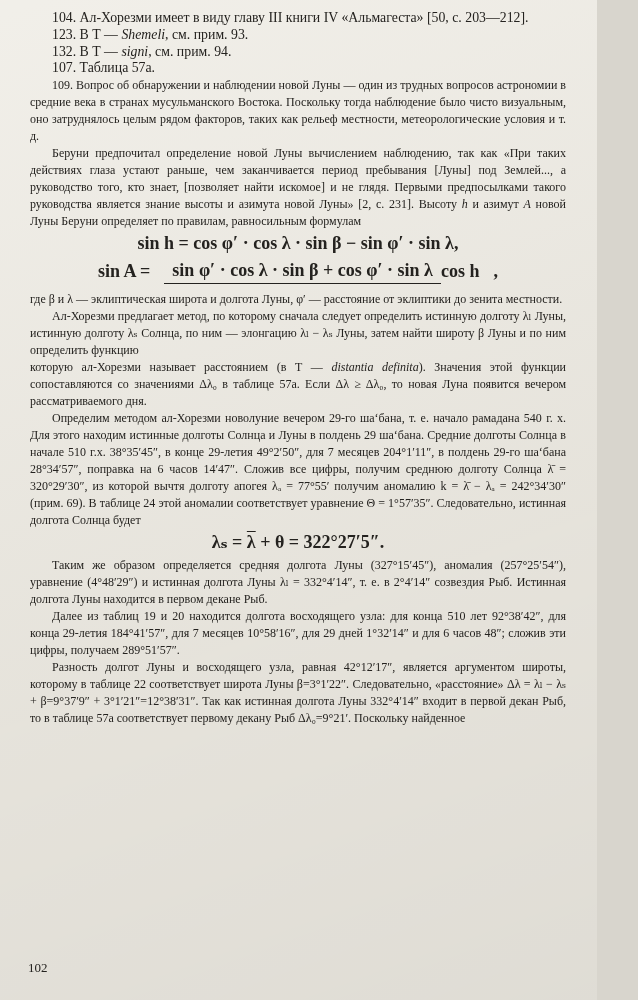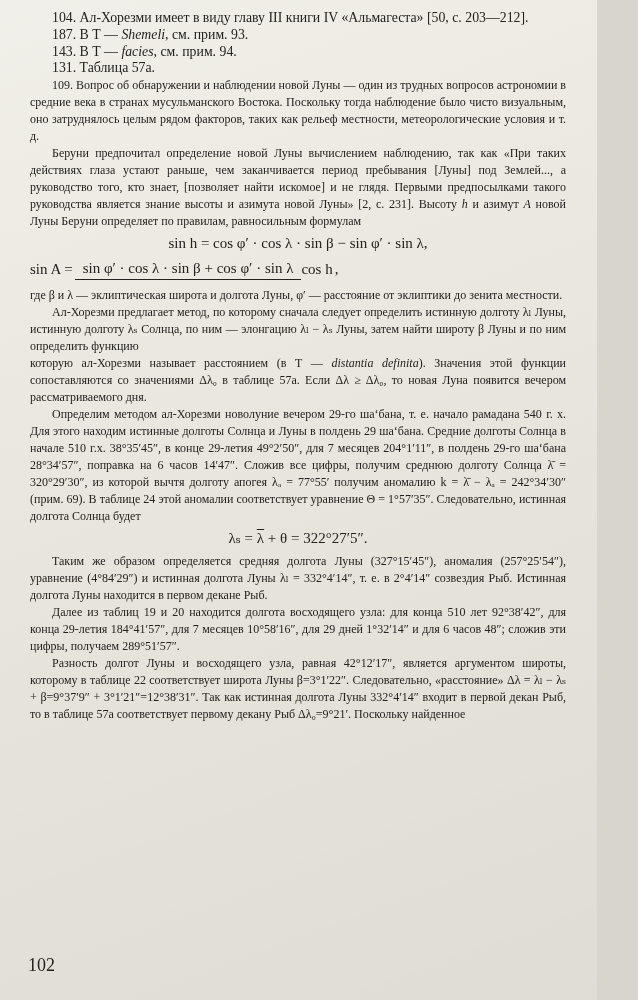--- a/index.html
+++ b/index.html
@@ -50,7 +50,7 @@
 
     <p class="note">104. Ал-Хорезми имеет в виду главу III книги IV «Альмагеста» [50, с. 203—212].</p>
 
-    <p class="note"><span>187. В Т — </span><em>Shemeli</em><span>, см. прим. 93.</span></p>
+    <p class="note"><span>123. В Т — </span><em>Shemeli</em><span>, см. прим. 93.</span></p>
 
     <p class="note"><span>143. В Т — </span><em>facies</em><span>, см. прим. 94.</span></p>
 

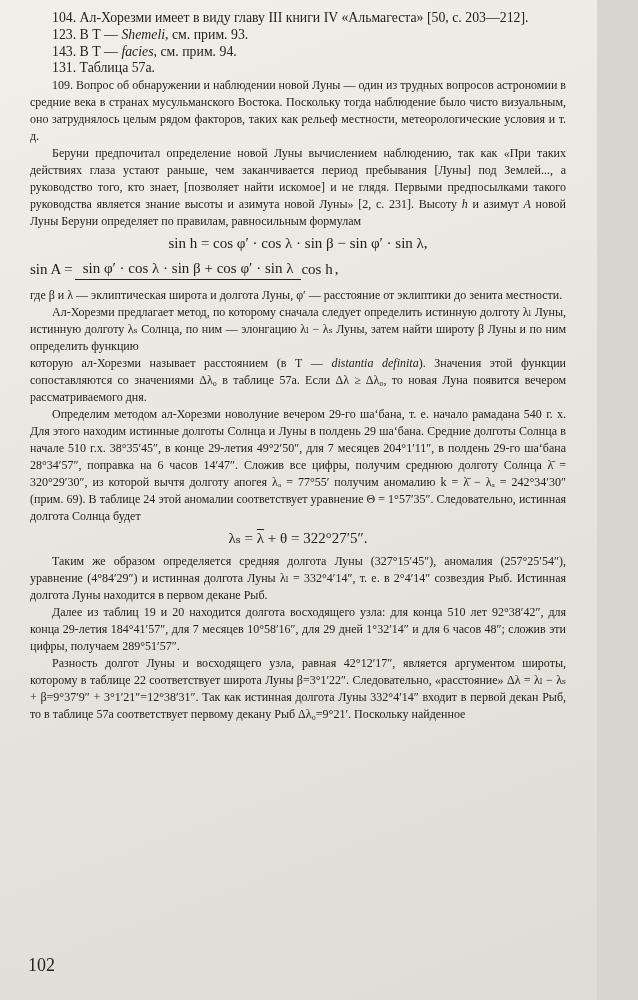--- a/index.html
+++ b/index.html
@@ -52,7 +52,7 @@
 
     <p class="note"><span>123. В Т — </span><em>Shemeli</em><span>, см. прим. 93.</span></p>
 
-    <p class="note"><span>143. В Т — </span><em>facies</em><span>, см. прим. 94.</span></p>
+    <p class="note"><span>132. В Т — </span><em>facies</em><span>, см. прим. 94.</span></p>
 
     <p class="note">131. Таблица 57а.</p>
 

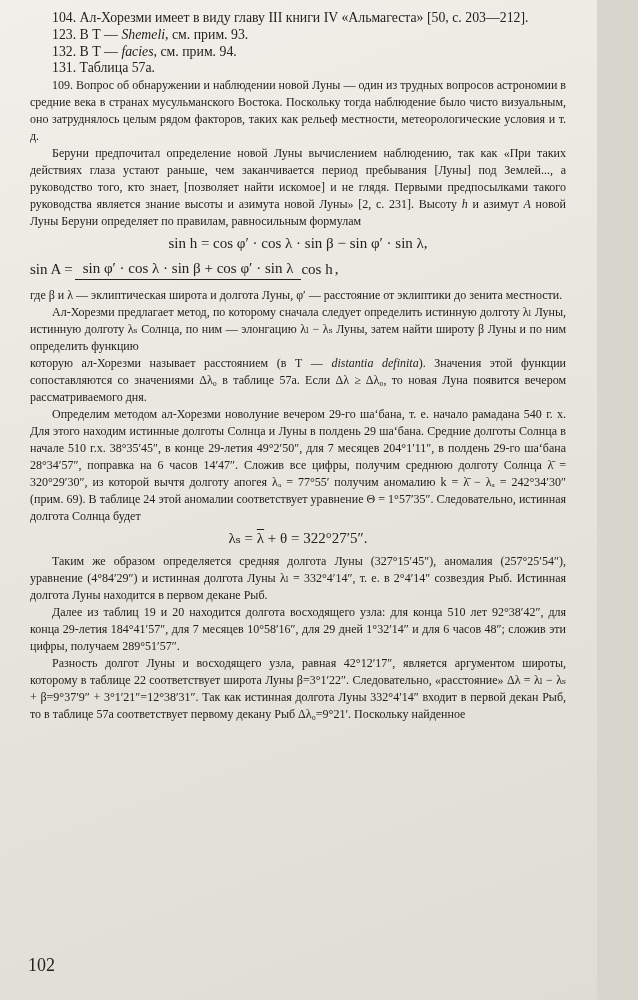--- a/index.html
+++ b/index.html
@@ -52,7 +52,7 @@
 
     <p class="note"><span>123. В Т — </span><em>Shemeli</em><span>, см. прим. 93.</span></p>
 
-    <p class="note"><span>132. В Т — </span><em>facies</em><span>, см. прим. 94.</span></p>
+    <p class="note"><span>132. В Т — </span><em>signi</em><span>, см. прим. 94.</span></p>
 
     <p class="note">131. Таблица 57а.</p>
 

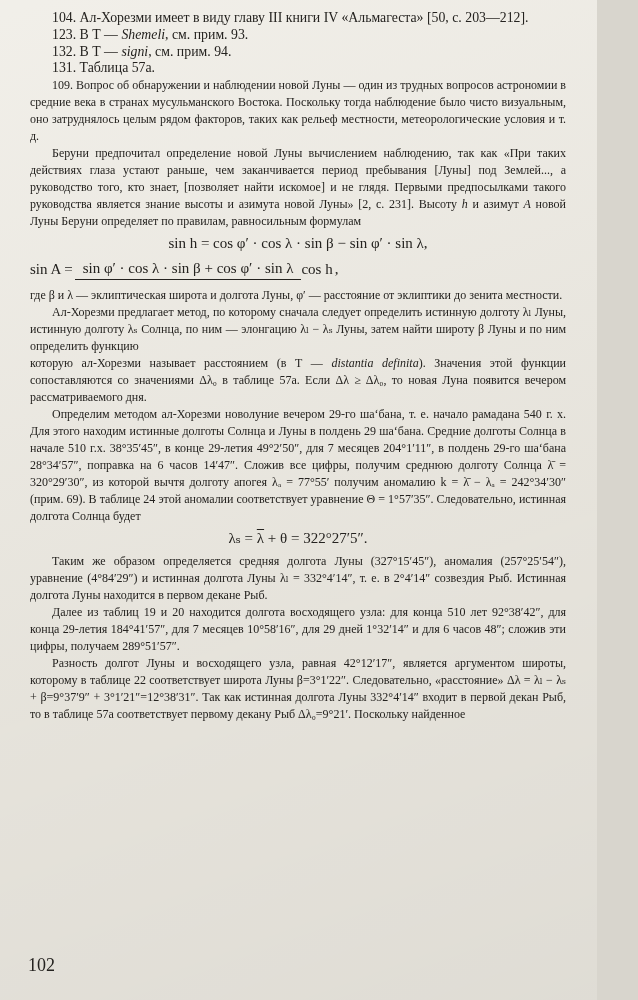--- a/index.html
+++ b/index.html
@@ -54,7 +54,7 @@
 
     <p class="note"><span>132. В Т — </span><em>signi</em><span>, см. прим. 94.</span></p>
 
-    <p class="note">131. Таблица 57а.</p>
+    <p class="note">107. Таблица 57а.</p>
 
 
     <p class="body-p">109. Вопрос об обнаружении и наблюдении новой Луны — один из трудных вопросов астрономии в средние века в странах мусульманского Востока. Поскольку тогда наблюдение было чисто визуальным, оно затруднялось целым рядом факторов, таких как рельеф местности, метеорологические условия и т. д.</p>

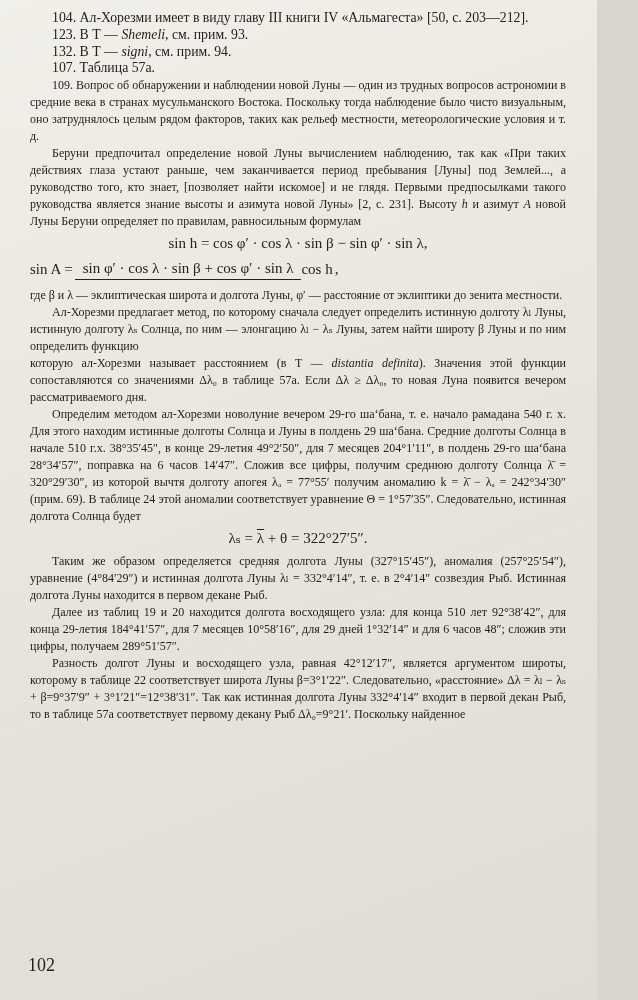--- a/index.html
+++ b/index.html
@@ -26,7 +26,7 @@
   .formula{
     margin:4px 0 5px;
     text-align:center;text-indent:0;
-    font-size:15px;line-height:19px;
+    font-size:18px;line-height:19px;font-weight:bold;
   }
   .fformula{display:flex;justify-content:flex-start;align-items:center;gap:2px;margin:6px 0 7px;}
   .bfrac{display:inline-flex;flex-direction:row;align-items:center;line-height:1.3;}

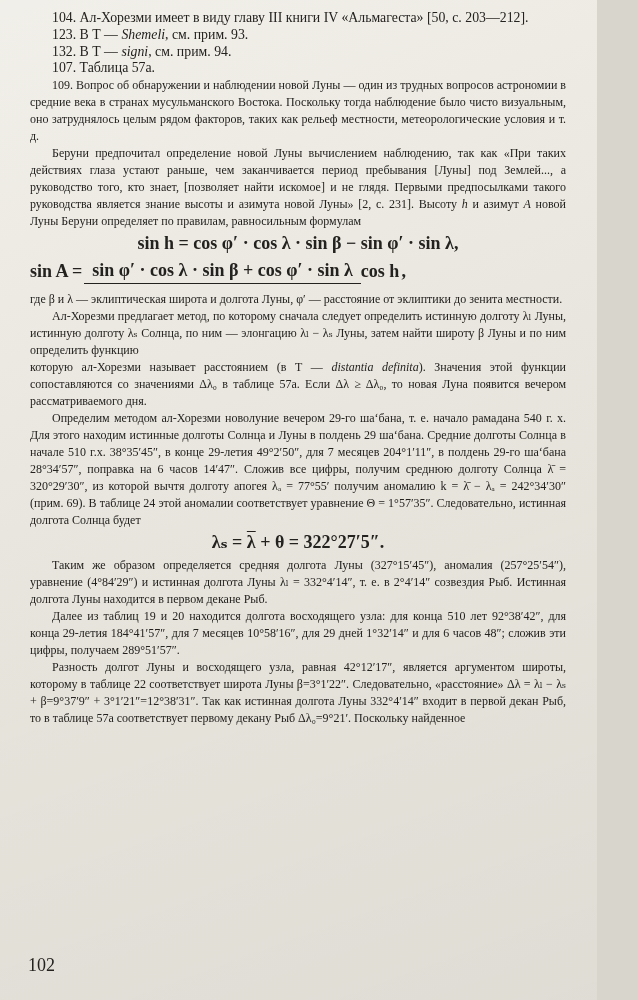--- a/index.html
+++ b/index.html
@@ -28,7 +28,7 @@
     text-align:center;text-indent:0;
     font-size:18px;line-height:19px;font-weight:bold;
   }
-  .fformula{display:flex;justify-content:flex-start;align-items:center;gap:2px;margin:6px 0 7px;}
+  .fformula{display:flex;justify-content:center;align-items:center;gap:14px;margin:6px 0 7px;}
   .bfrac{display:inline-flex;flex-direction:row;align-items:center;line-height:1.3;}
   .bfrac .num{border-bottom:1px solid var(--ink);padding:0 8px;}
   .ifrac{

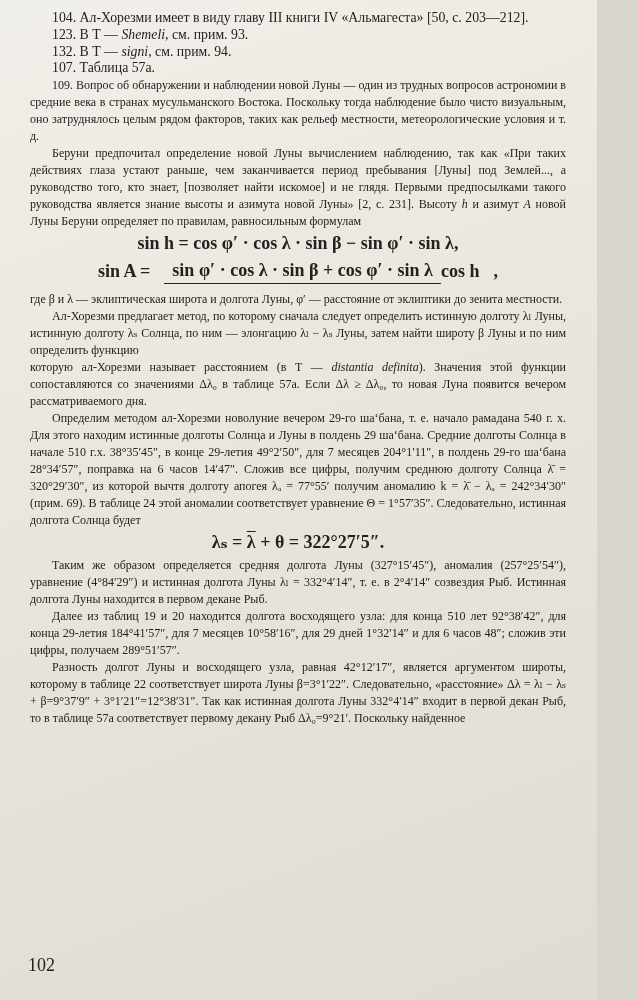--- a/index.html
+++ b/index.html
@@ -83,7 +83,7 @@
 
     <div class="formula"><span>λₛ = </span><span class="ov">λ</span><span> + θ = 322°27′5″.</span></div>
 
-    <p class="body-p">Таким же образом определяется средняя долгота Луны (327°15′45″), аномалия (257°25′54″), уравнение (4°84′29″) и истинная долгота Луны λₗ = 332°4′14″, т. е. в 2°4′14″ созвездия Рыб. Истинная долгота Луны находится в первом декане Рыб.</p>
+    <p class="body-p">Таким же образом определяется средняя долгота Луны (327°15′45″), аномалия (257°25′54″), уравнение (4°48′29″) и истинная долгота Луны λₗ = 332°4′14″, т. е. в 2°4′14″ созвездия Рыб. Истинная долгота Луны находится в первом декане Рыб.</p>
 
     <p class="body-p">Далее из таблиц 19 и 20 находится долгота восходящего узла: для конца 510 лет 92°38′42″, для конца 29-летия 184°41′57″, для 7 месяцев 10°58′16″, для 29 дней 1°32′14″ и для 6 часов 48″; сложив эти цифры, получаем 289°51′57″.</p>
 

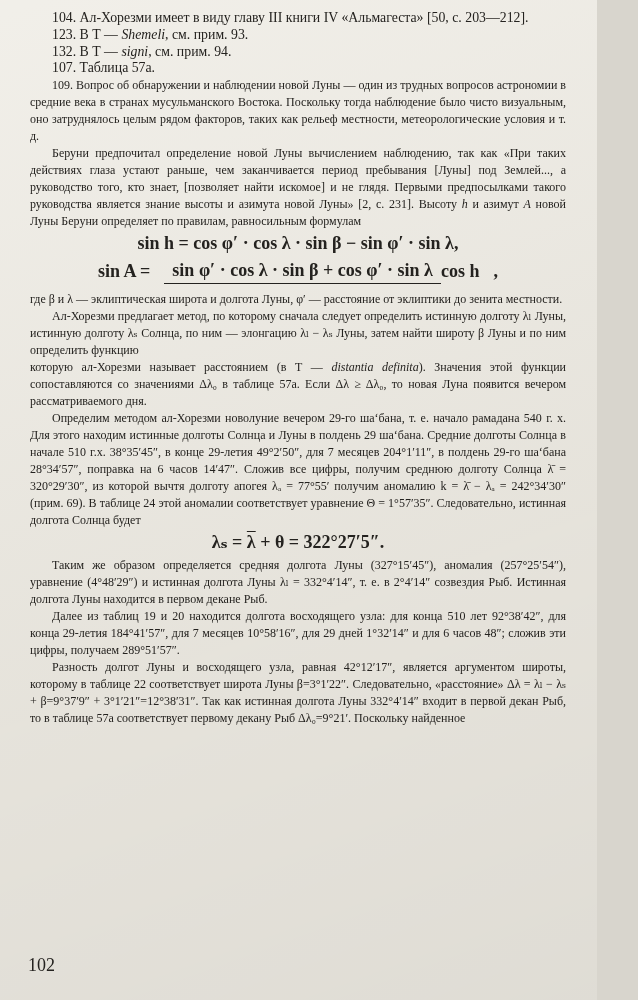--- a/index.html
+++ b/index.html
@@ -39,7 +39,7 @@
   .ov{text-decoration:overline;}
   .pageno{
     position:absolute;left:28px;bottom:24px;
-    font-size:18px;color:var(--ink);
+    font-size:13px;color:var(--ink);
   }
 </style>
 </head>

